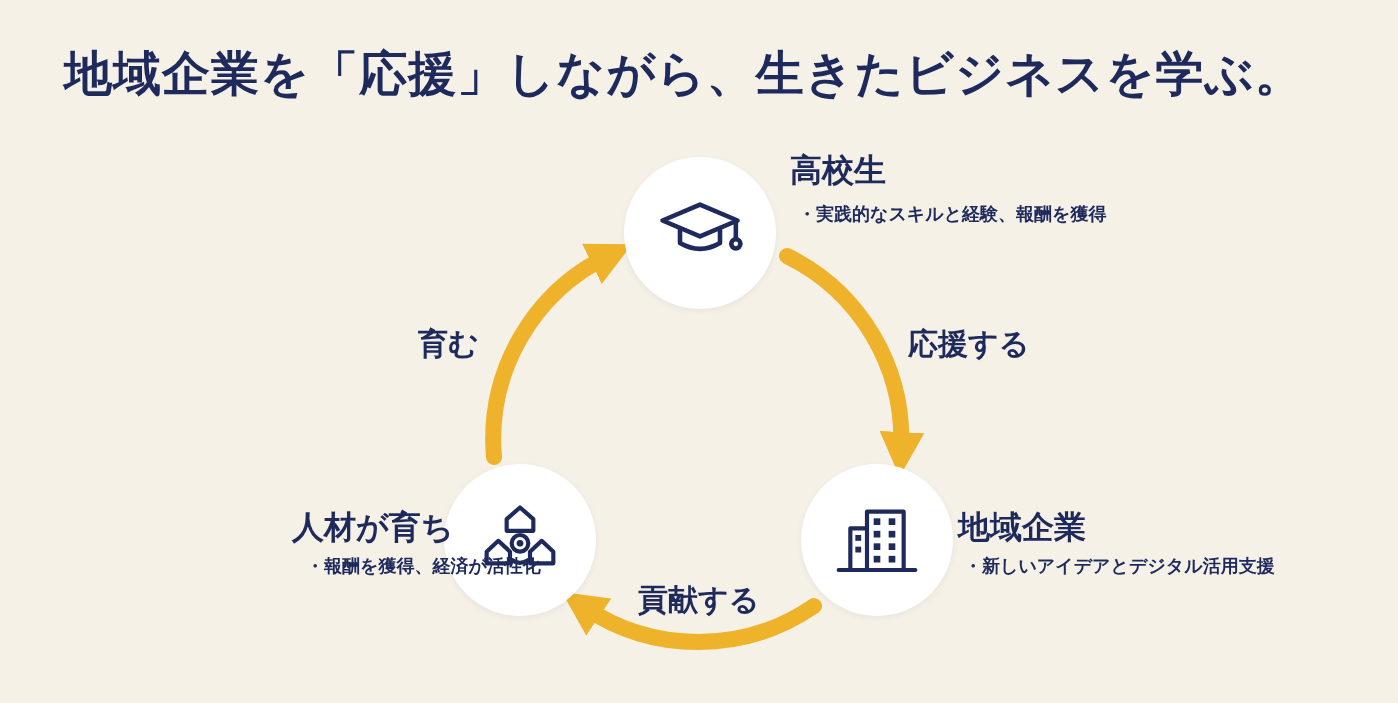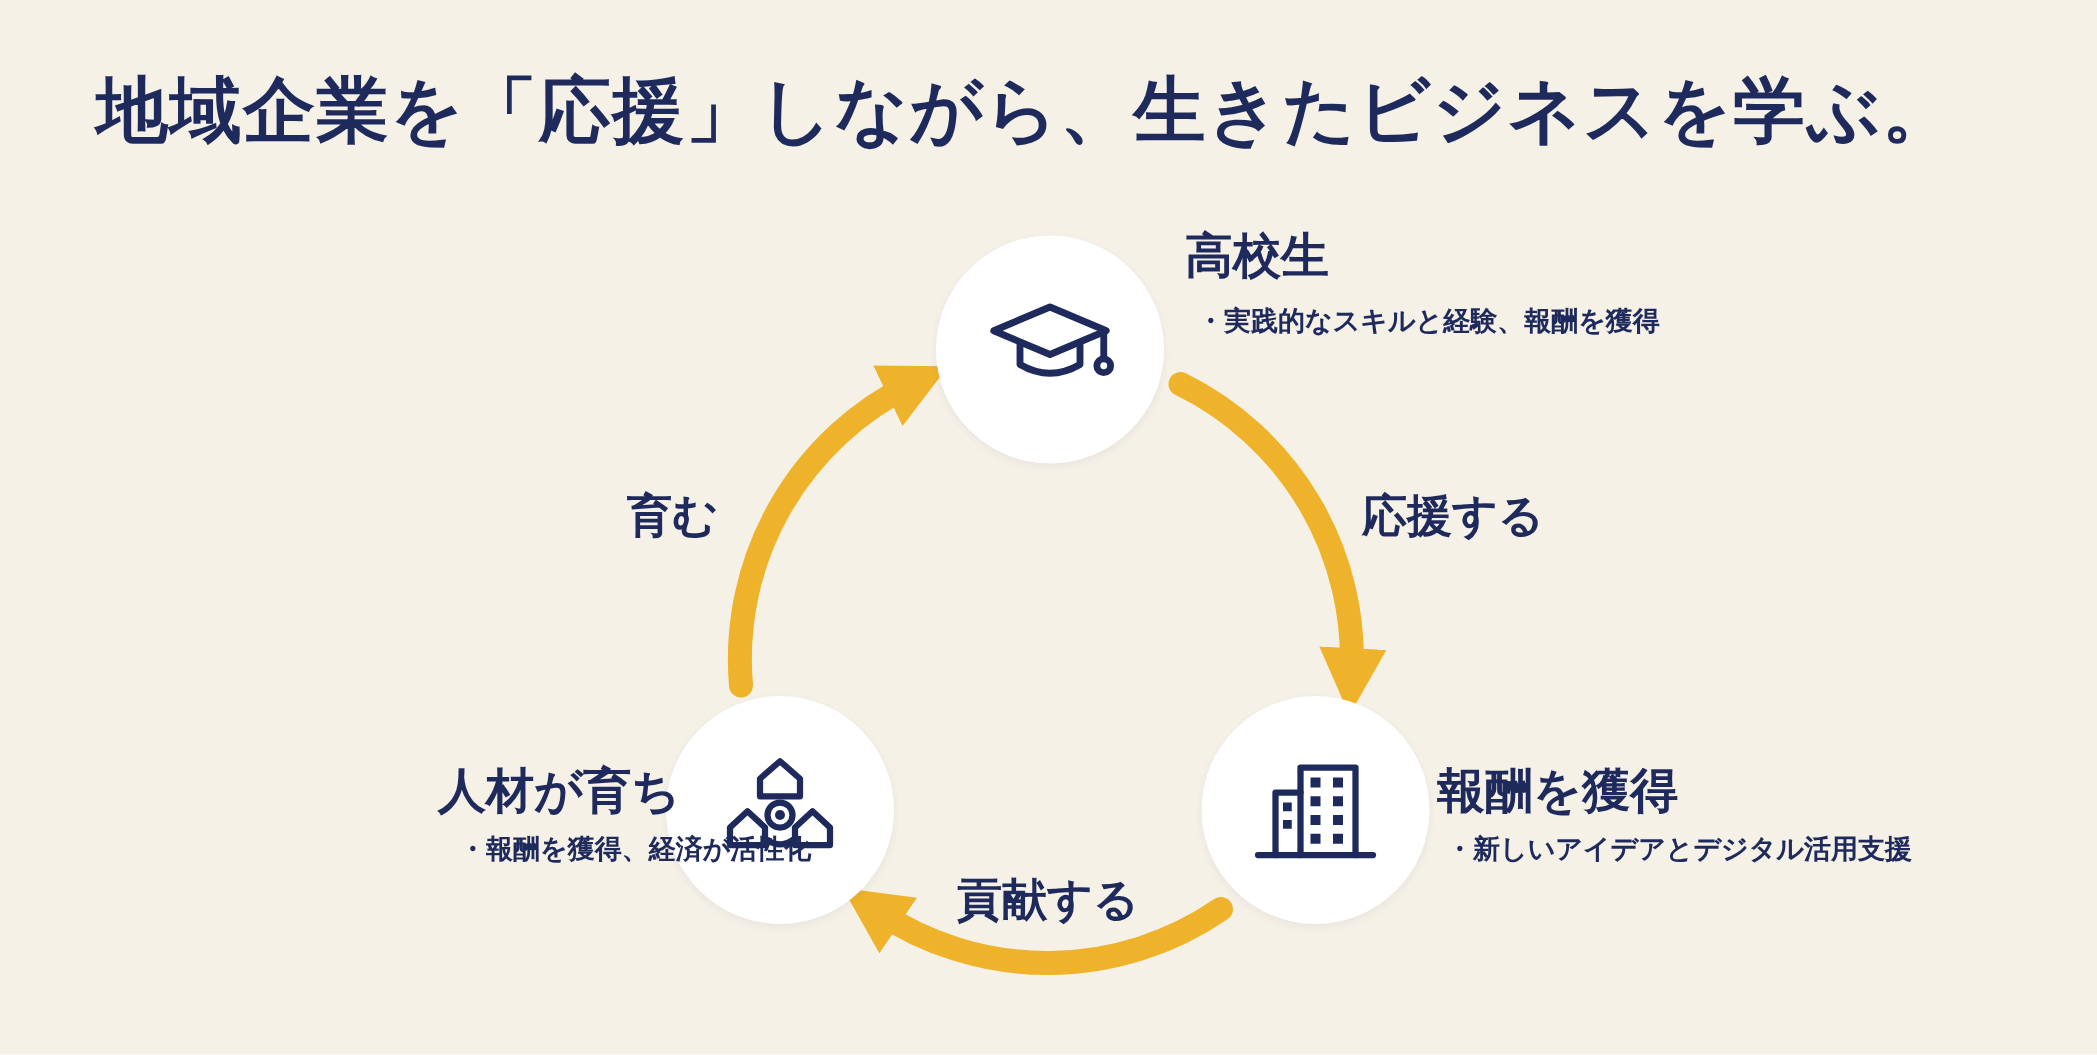--- a/index.html
+++ b/index.html
@@ -93,7 +93,7 @@
       </g>
     </svg>
   </div>
-  <div class="node-label lbl-company">報酬を獲得</div>
+  <div class="node-label lbl-company">地域企業</div>
   <div class="node-bullet lbl-company-bullet">・新しいアイデアとデジタル活用支援</div>
 
   <div class="node node-left">

